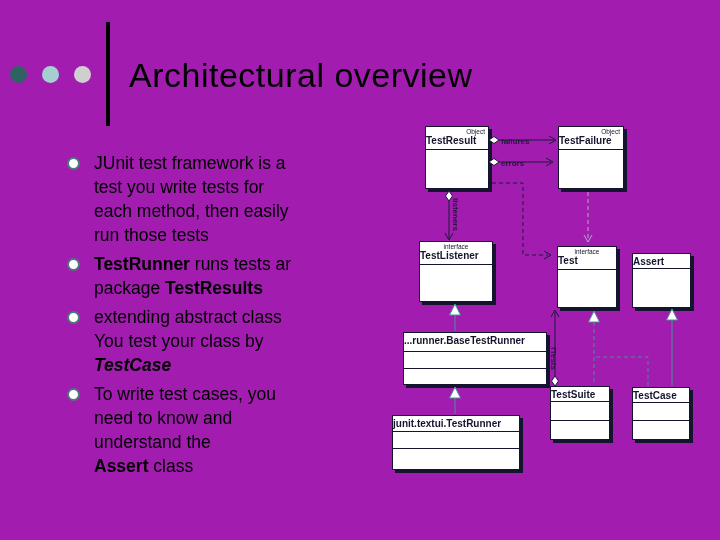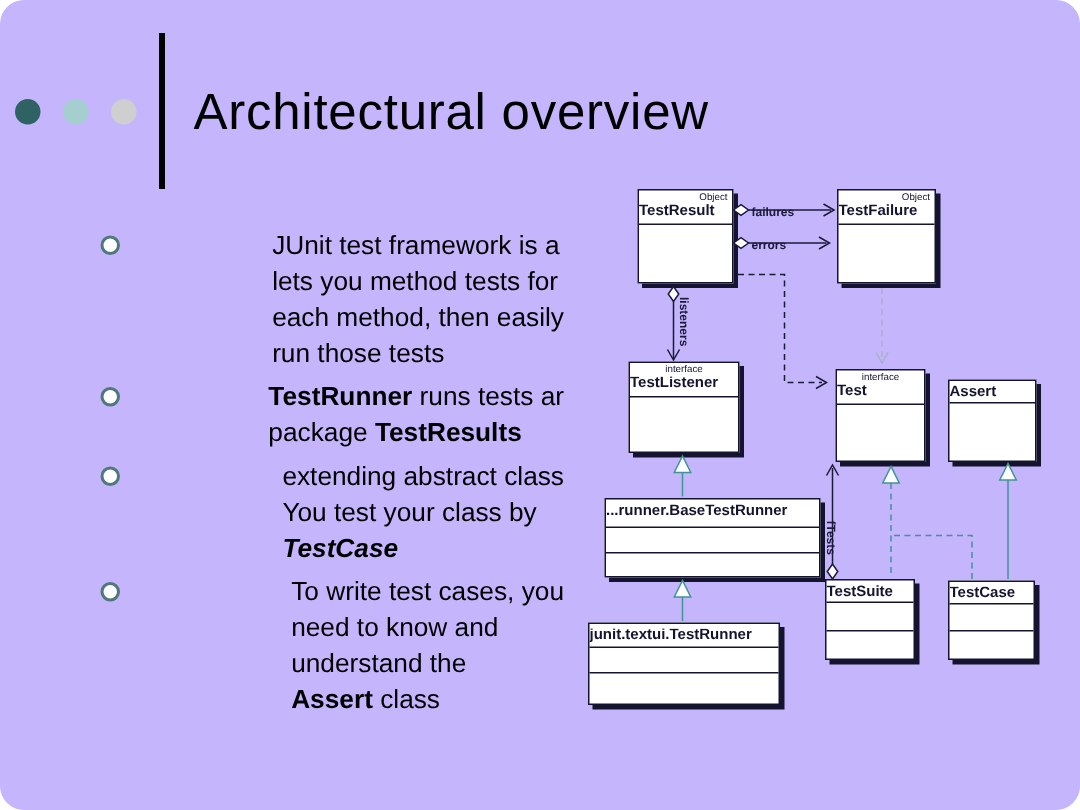--- a/index.html
+++ b/index.html
@@ -4,7 +4,7 @@
 <style>
   html,body{margin:0;padding:0;}
   body{width:720px;height:540px;background:#fff;font-family:"Liberation Sans",sans-serif;position:relative;overflow:hidden;}
-  .slide{position:absolute;inset:0;background:#c4b5fd;border-radius:16px;}
+  .slide{position:absolute;inset:0;background:#a21caf;}
   .vbar{position:absolute;left:106px;top:22px;width:4px;height:104px;background:#000;}
   .dots{position:absolute;left:10px;top:66px;display:flex;gap:15px;}
   .dot{width:17px;height:17px;border-radius:50%;}

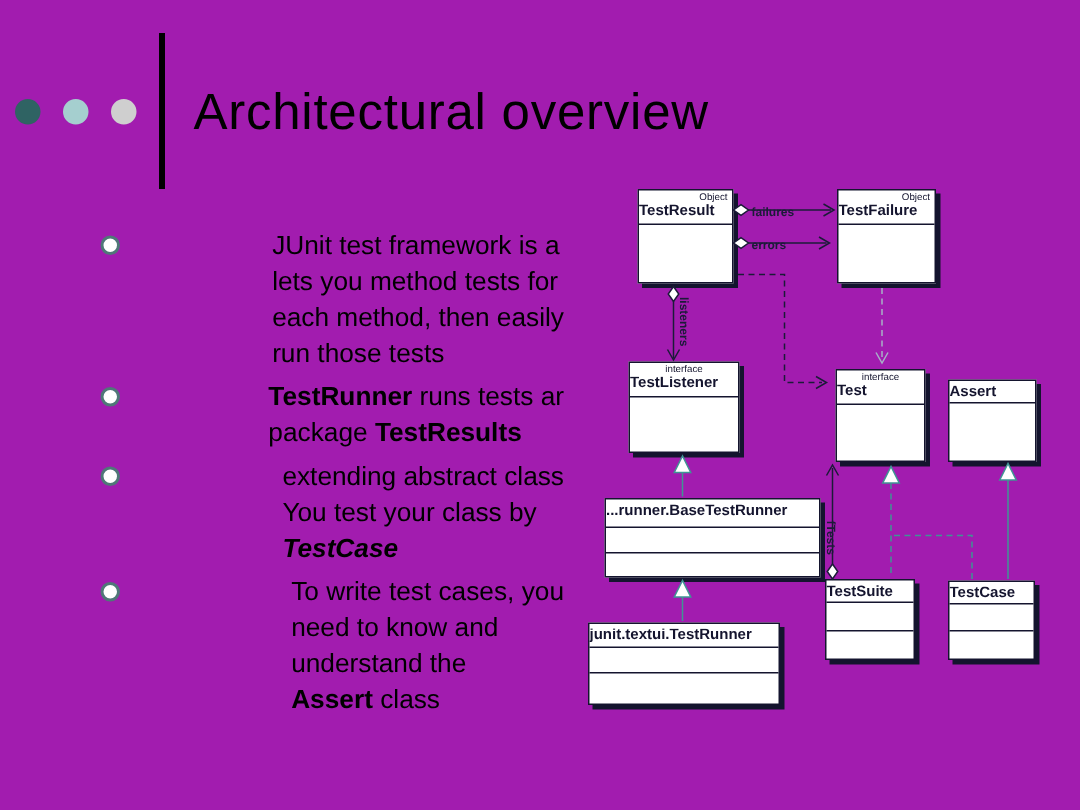--- a/index.html
+++ b/index.html
@@ -10,7 +10,7 @@
   .dot{width:17px;height:17px;border-radius:50%;}
   .title{position:absolute;left:129px;top:56px;font-size:34px;letter-spacing:0.5px;color:#000;white-space:nowrap;}
   .bullets{position:absolute;left:66px;top:151px;width:310px;}
-  .bullet{display:flex;align-items:flex-start;margin-bottom:5px;justify-content:space-between;}
+  .bullet{display:flex;align-items:flex-start;margin-bottom:5px;}
   .marker{width:9px;height:9px;border:2px solid #4f7878;border-radius:50%;margin:6px 14px 0 1px;flex:none;background:#fff;}
   .btext{font-size:17.5px;line-height:24px;color:#000;}
   .btext .b{font-weight:bold;}

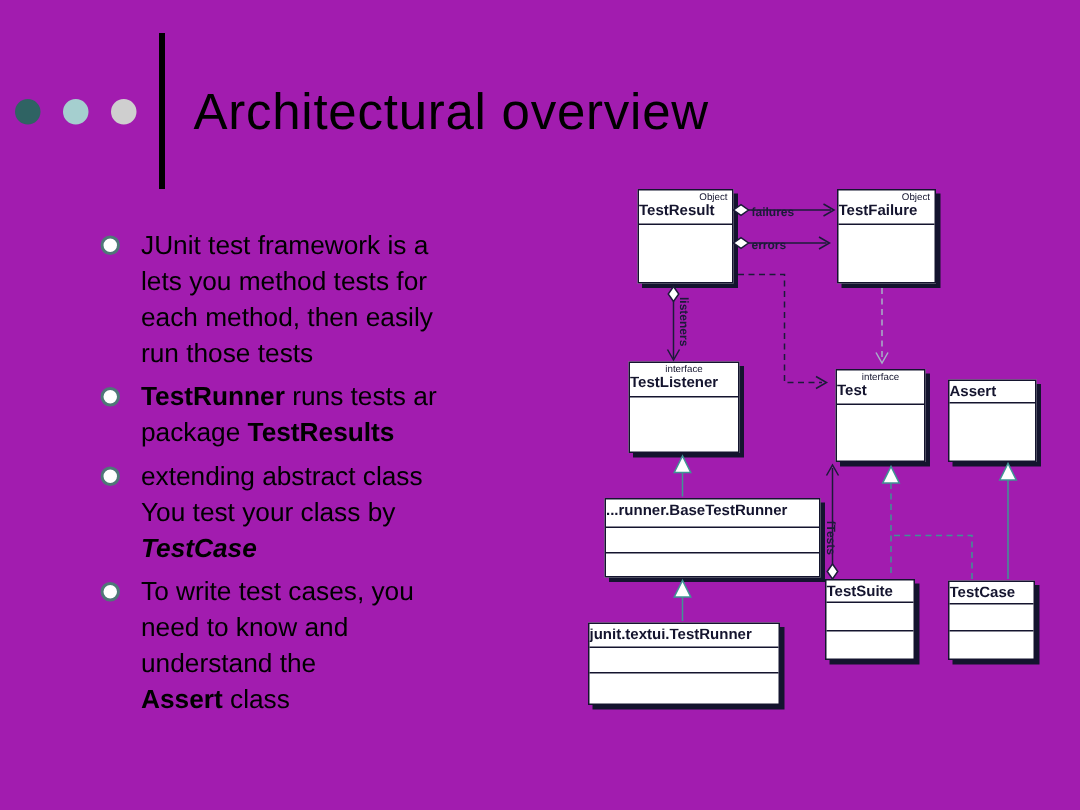--- a/index.html
+++ b/index.html
@@ -42,7 +42,7 @@
         <span class="marker"></span>
         <div class="btext">
           <div><span class="">JUnit test framework is a</span></div>
-          <div><span class="">lets you method tests for</span></div>
+          <div><span class="">test you write tests for</span></div>
           <div><span class="">each method, then easily</span></div>
           <div><span class="">run those tests</span></div>
         </div>

